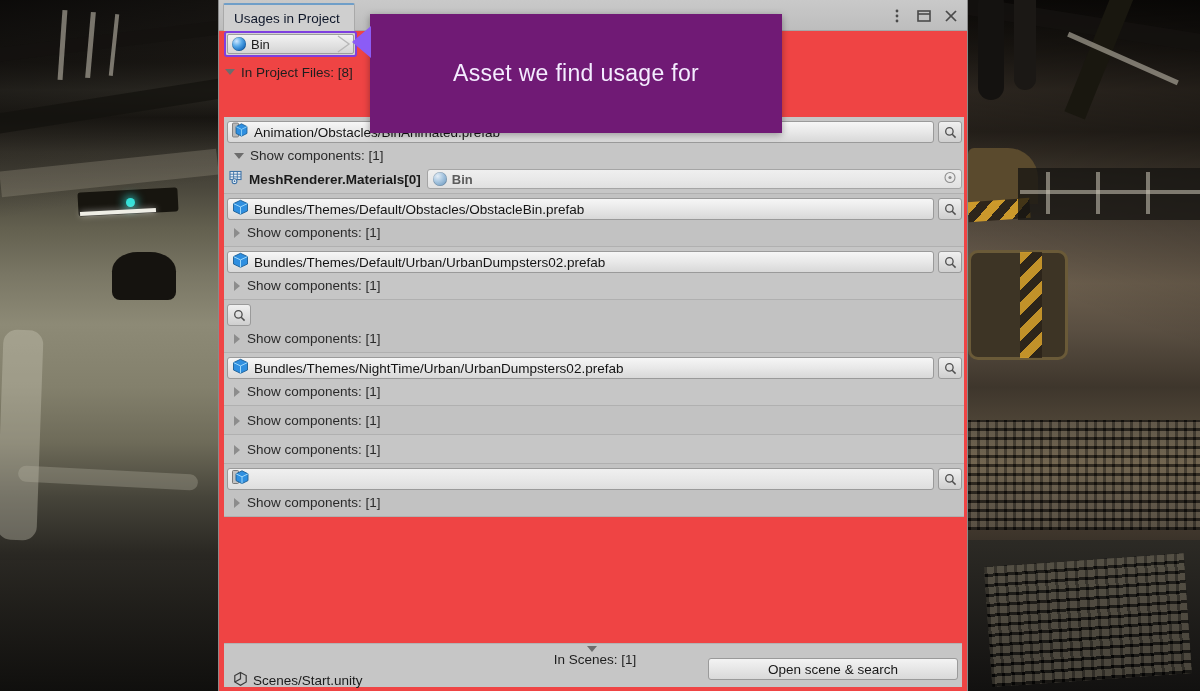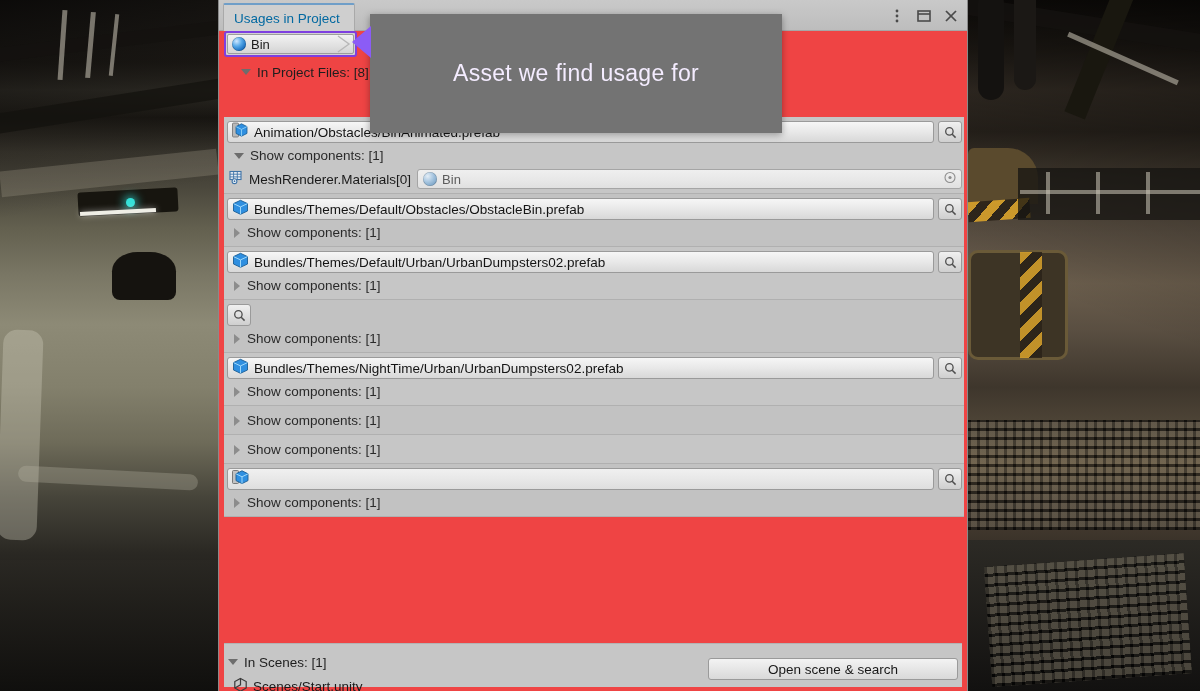--- a/index.html
+++ b/index.html
@@ -98,7 +98,7 @@
     border-bottom: none;
     border-top: 2px solid #6f9ec8;
     border-radius: 2px 2px 0 0;
-    font-size: 13.5px; color: #0369a1;
+    font-size: 13.5px; color: #0f172a;
     white-space: nowrap;
   }
   .win-ctrls {

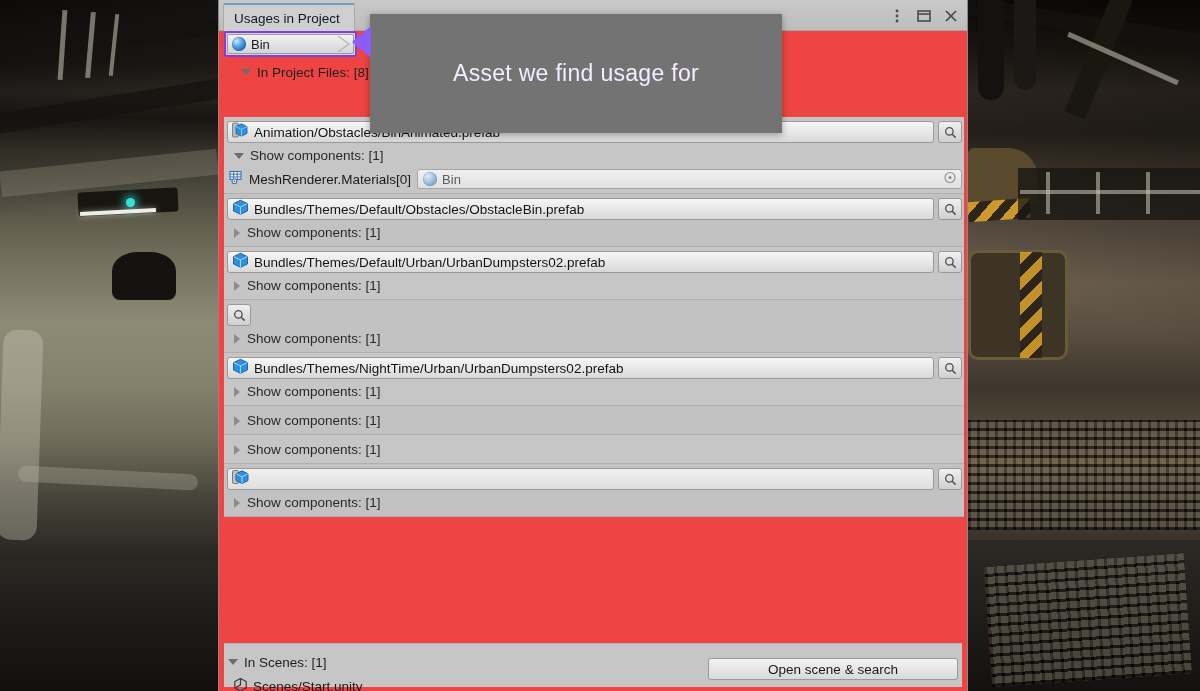--- a/index.html
+++ b/index.html
@@ -398,7 +398,7 @@
       </div>
     </div>
 
-    <div class="section-hdr" style="position:absolute; left:16px; top:31px;">
+    <div class="section-hdr" style="position:absolute; left:0; top:31px;">
       <span class="tri down"></span>
       <span>In Project Files: [8]</span>
     </div>

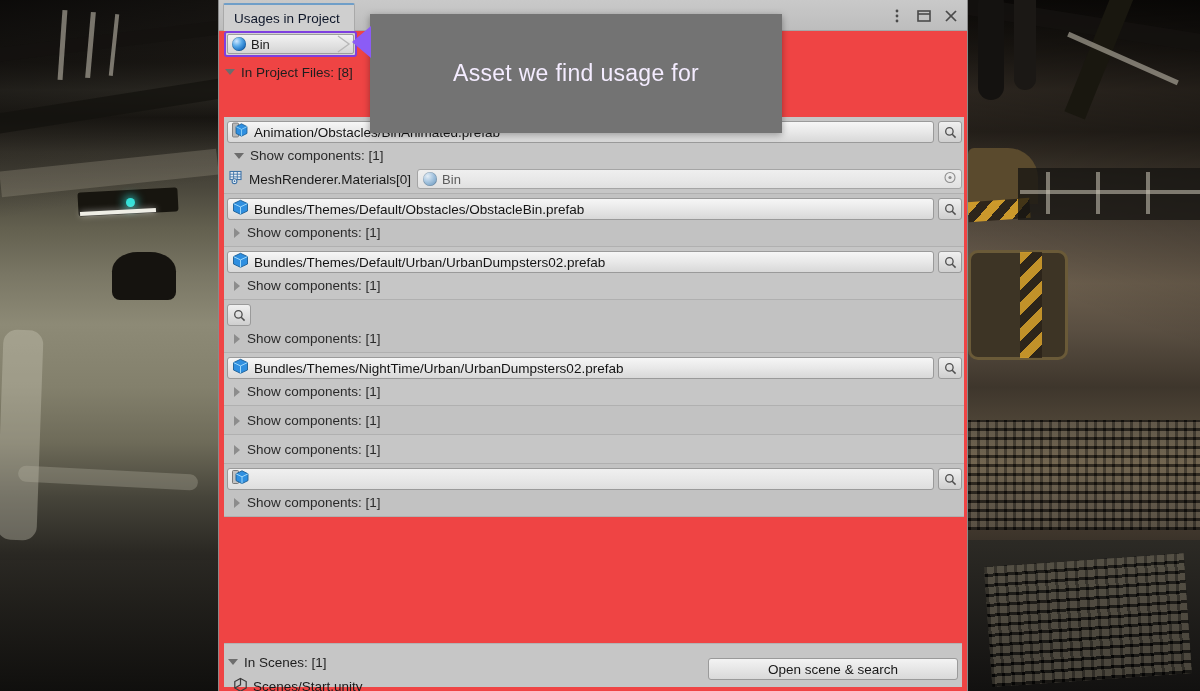--- a/index.html
+++ b/index.html
@@ -293,7 +293,7 @@
     position: absolute;
     left: 370px; top: 14px;
     width: 412px; height: 119px;
-    background: #737373;
+    background: #701a75;
     display: flex; align-items: center; justify-content: center;
     box-shadow: 0 2px 7px rgba(0,0,0,0.35);
     z-index: 40;

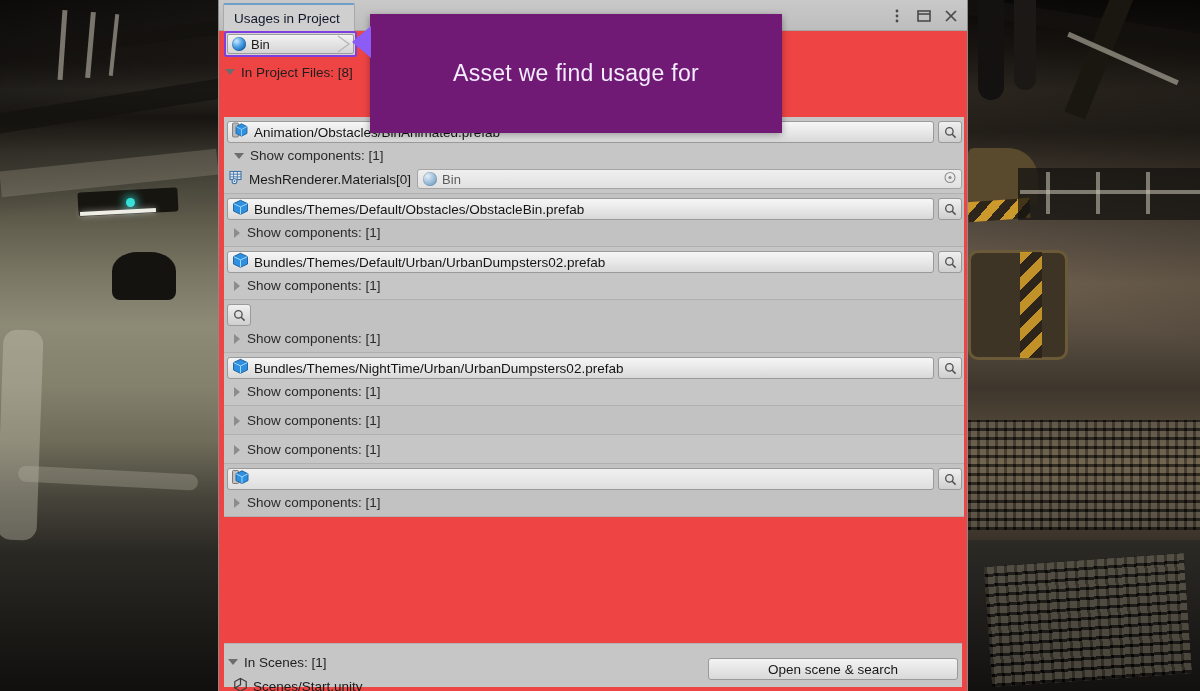--- a/index.html
+++ b/index.html
@@ -235,6 +235,7 @@
     height: 24px;
     padding: 0 2px 0 5px;
     gap: 6px;
+    font-weight: bold;
   }
   .comp-label {
     display: flex; align-items: center;

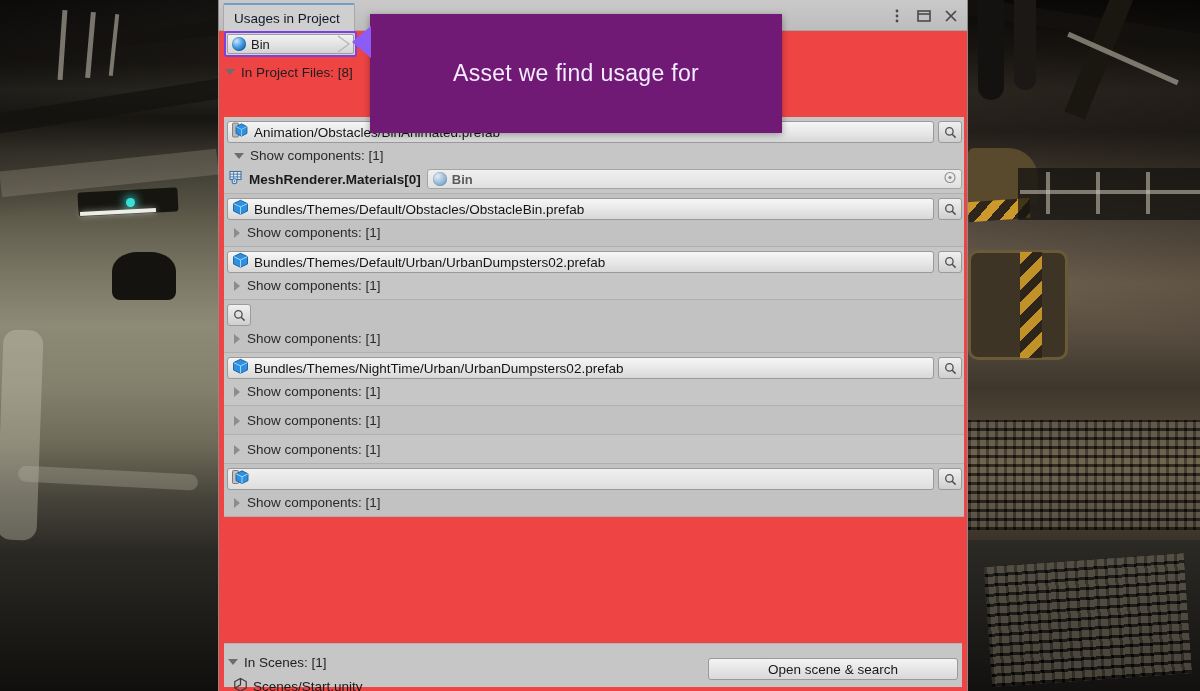--- a/index.html
+++ b/index.html
@@ -590,7 +590,7 @@
     </div>
 
     <div class="bottom-sec">
-      <div class="section-hdr" style="padding-left:4px; margin-top:8px;">
+      <div class="section-hdr" style="padding-left:4px; margin-top:2px;flex-direction:column;">
         <span class="tri down"></span>
         <span>In Scenes: [1]</span>
       </div>

